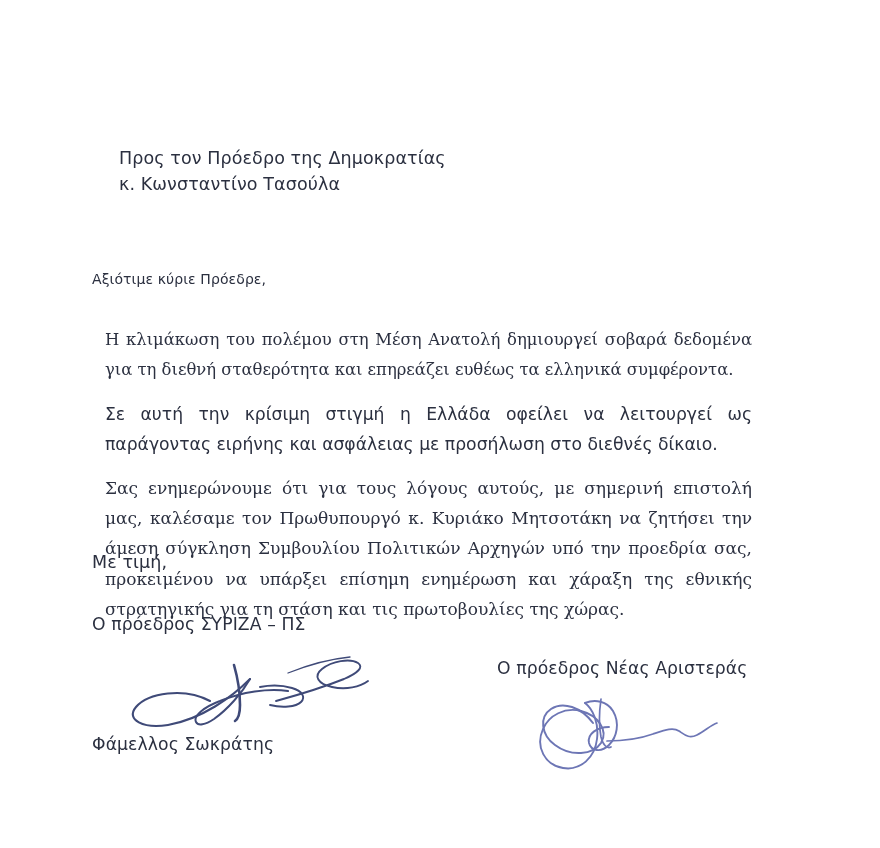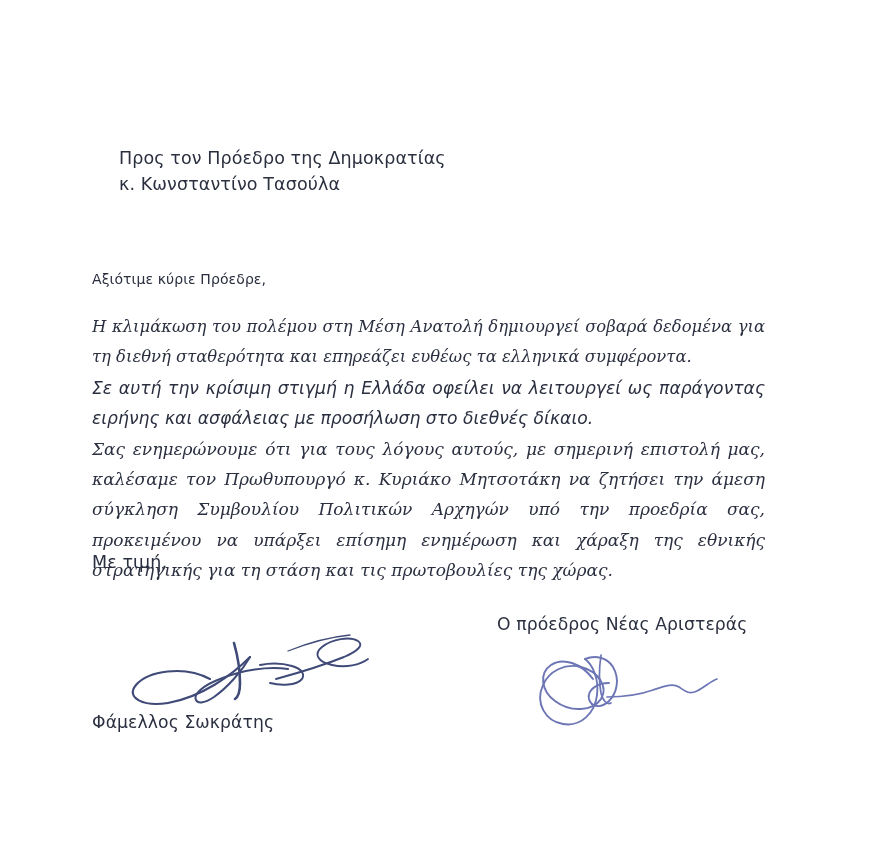--- a/index.html
+++ b/index.html
@@ -67,8 +67,7 @@
     text-justify: inter-word;
   }
   .body-text p {
-    margin: 0;
-    font-style: italic;
+    margin: 13px;
   }
   
   .para-serif {

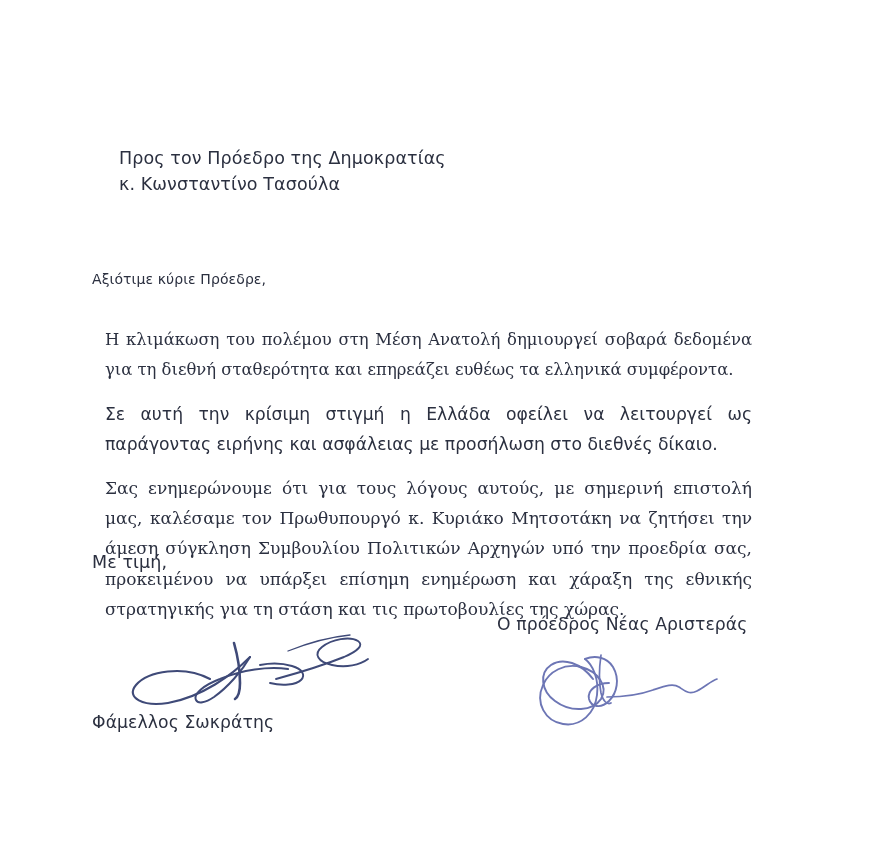--- a/index.html
+++ b/index.html
@@ -156,6 +156,7 @@
   <div class="sig-area">
 
     <div class="sig-col left">
+      <div class="sig-title">Ο πρόεδρος ΣΥΡΙΖΑ – ΠΣ</div>
 
       <div class="sig-mark">
         <svg width="300" height="98" viewBox="0 0 300 98" fill="none">

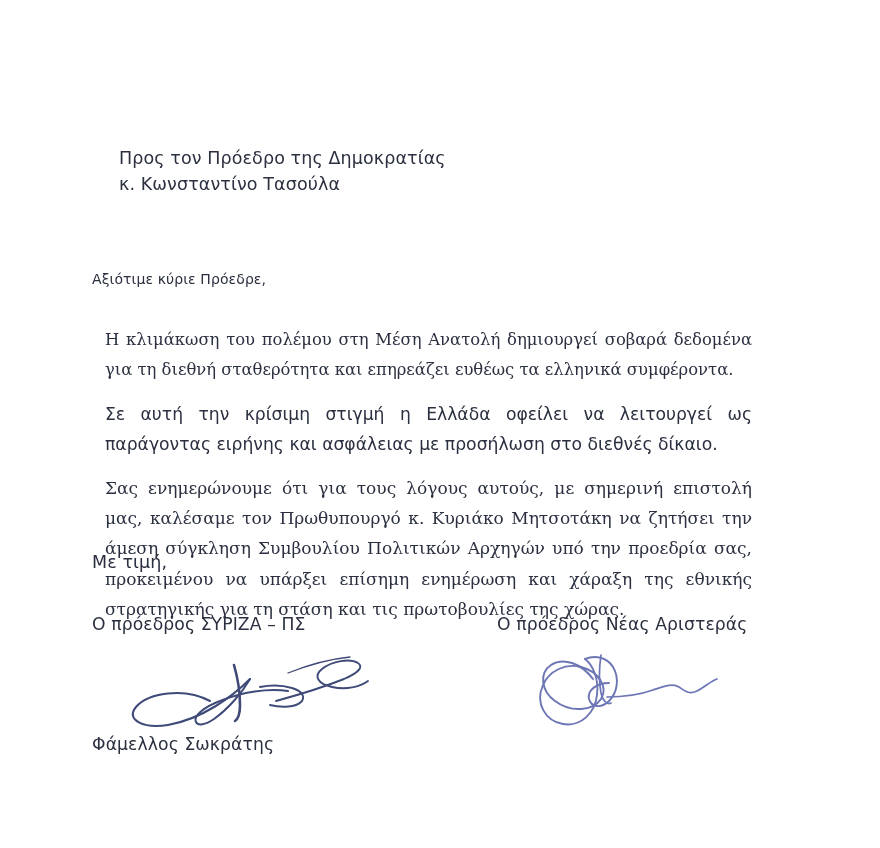--- a/index.html
+++ b/index.html
@@ -104,7 +104,7 @@
     width: 330px;
   }
   .sig-col.left  { left: 0; }
-  .sig-col.right { left: 405px; }
+  .sig-col.right { left: 405px; margin-top: 44px; }
 
   .sig-title {
     font-size: 17.2px;

